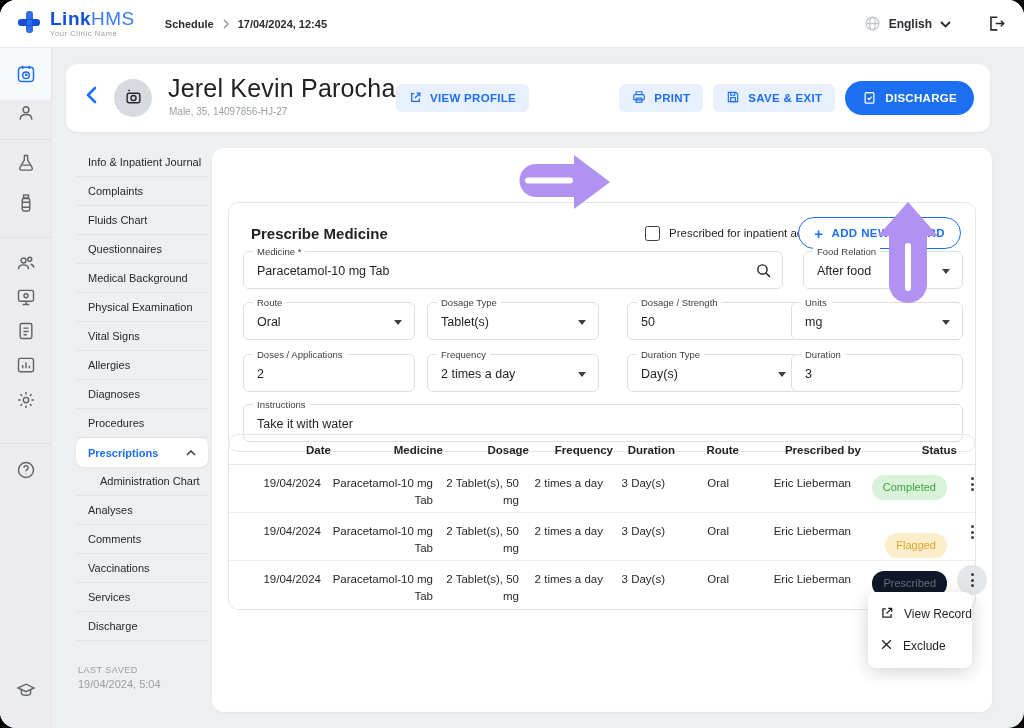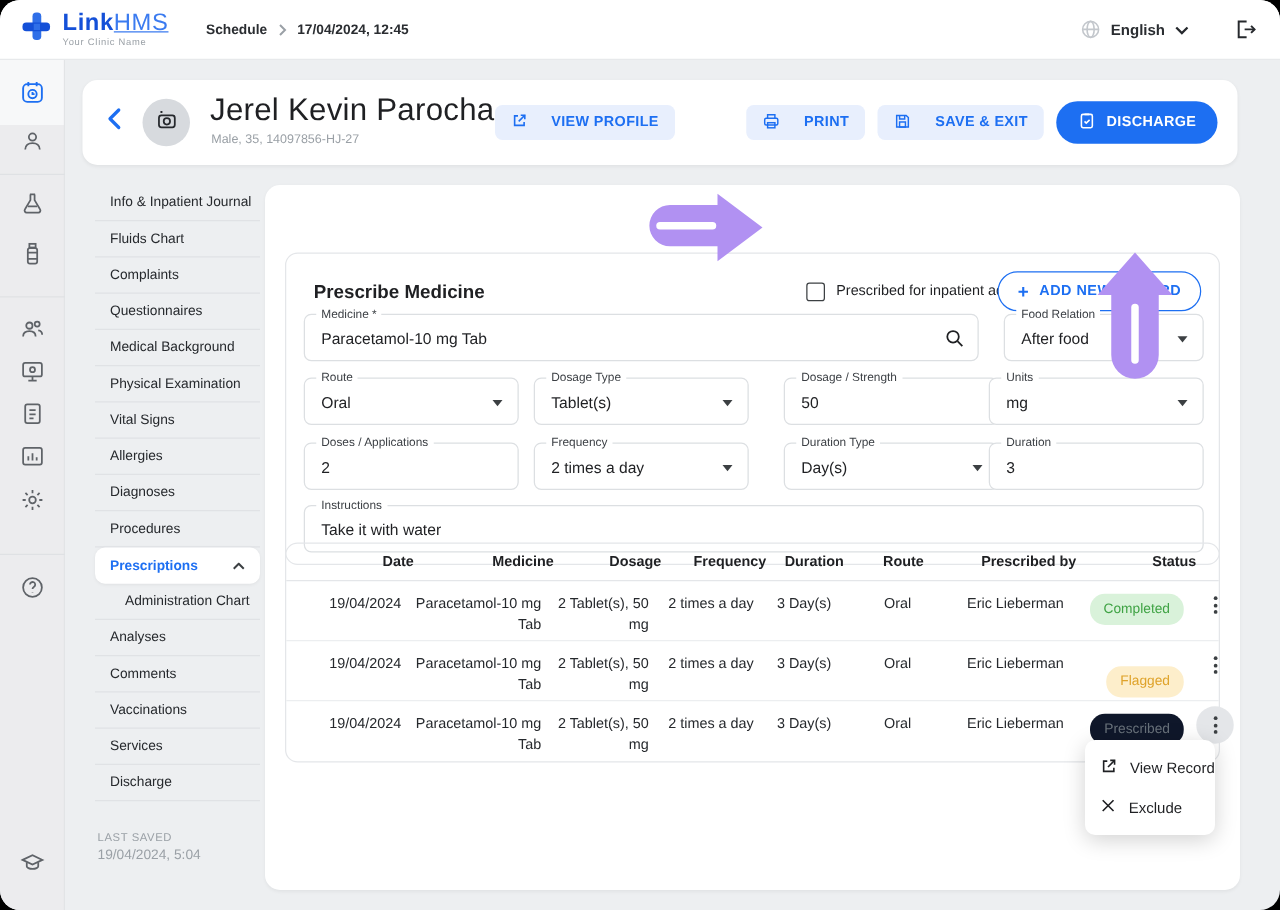--- a/index.html
+++ b/index.html
@@ -14,7 +14,7 @@
   .brand-text { line-height:1; }
   .brand-name { font-size:19px; letter-spacing:.5px; }
   .brand-bold { color:#1450d8; font-weight:bold; }
-  .brand-light { color:#3b7bf0; font-weight:normal;text-decoration:underline; }
+  .brand-light { color:#3b7bf0; font-weight:normal; }
   .brand-sub { font-size:7.5px; color:#9aa0a6; letter-spacing:.6px; margin-top:2px; }
   .crumbs { display:flex; align-items:center; gap:8px; margin-left:30px; font-size:11px;
     font-weight:bold; color:#2a2d31; }

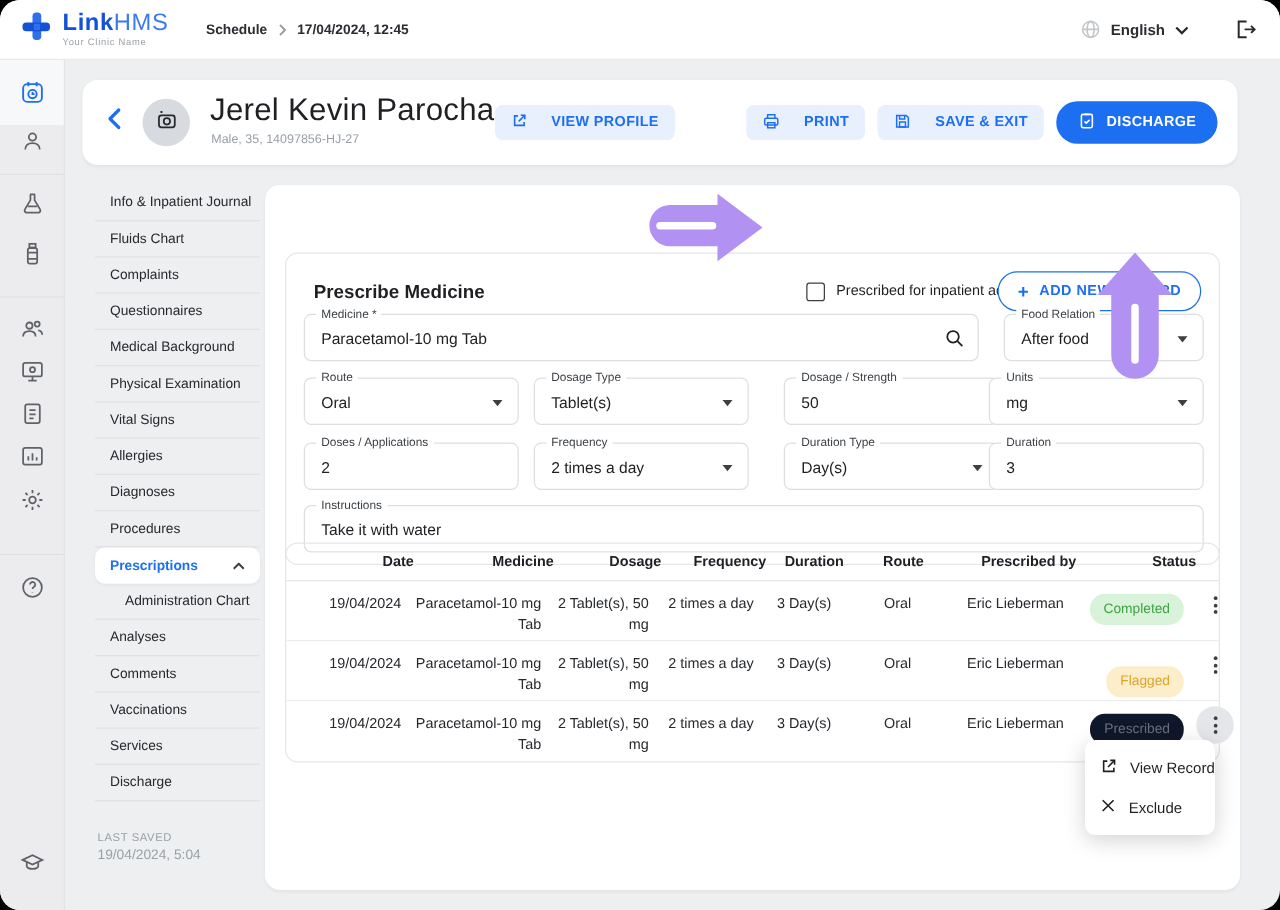--- a/index.html
+++ b/index.html
@@ -41,7 +41,7 @@
     background:#d7dade; display:flex; align-items:center; justify-content:center; color:#26292d; cursor:pointer; }
   .pname { position:absolute; left:102px; top:10px; font-size:25px; font-weight:500; color:#1f2023; letter-spacing:.2px; }
   .pmeta { position:absolute; left:103px; top:42px; font-size:10px; color:#9aa0a6; }
-  .chip { display:inline-flex; align-items:center; gap:19px; background:#e8effd; color:#1d6ff2;
+  .chip { display:inline-flex; align-items:center; gap:8px; background:#e8effd; color:#1d6ff2;
     font-size:11.5px; font-weight:bold; letter-spacing:.3px; border:none; border-radius:6px;
     height:28px; padding:0 13px; cursor:pointer; }
   .view-profile { position:absolute; left:330px; top:20px; }

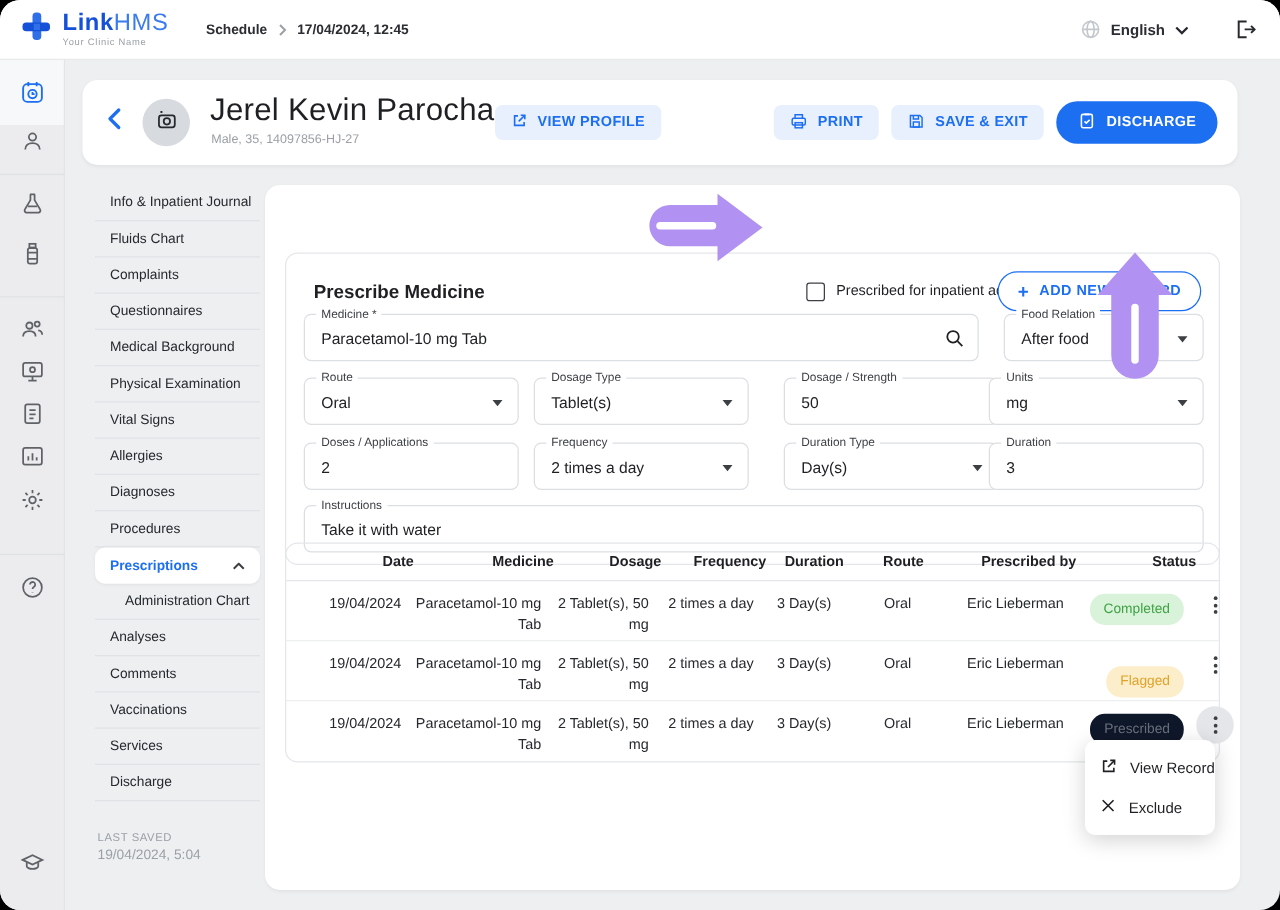--- a/index.html
+++ b/index.html
@@ -323,10 +323,10 @@
         <span>Info &amp; Inpatient Journal</span>
       </div>
     <div class="menu-item">
+        <span>Complaints</span>
+      </div>
+    <div class="menu-item">
         <span>Fluids Chart</span>
-      </div>
-    <div class="menu-item">
-        <span>Complaints</span>
       </div>
     <div class="menu-item">
         <span>Questionnaires</span>

